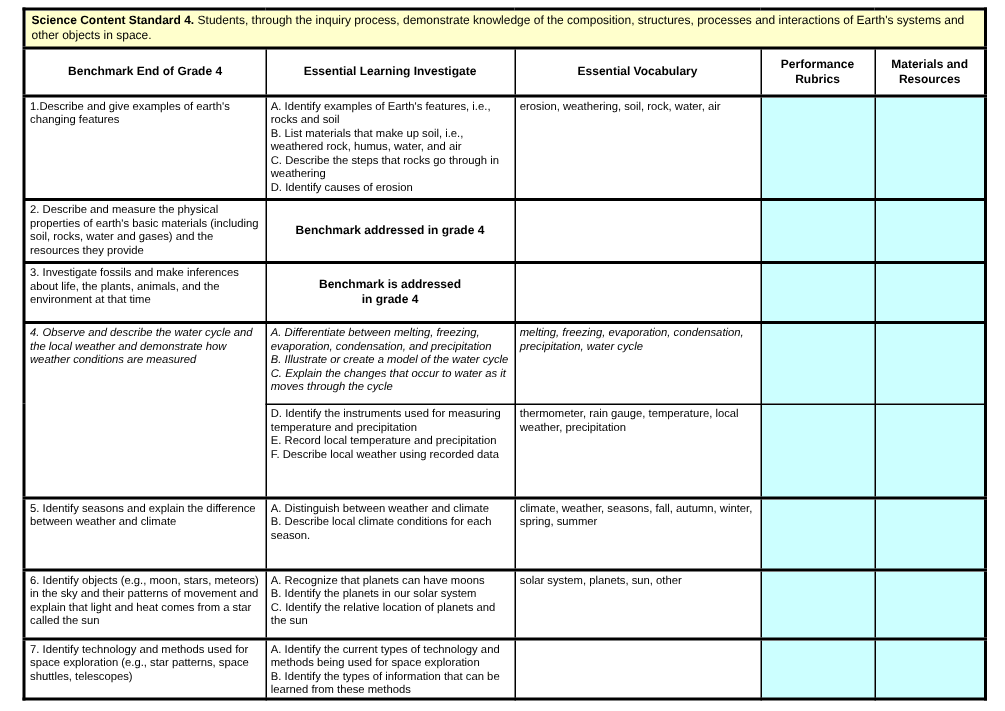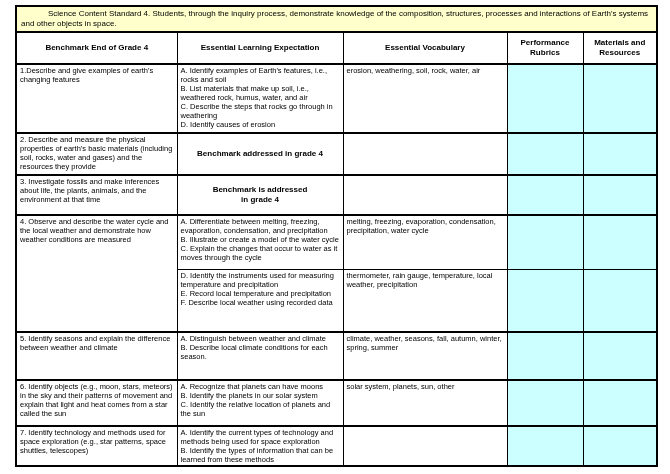--- a/index.html
+++ b/index.html
@@ -49,7 +49,7 @@
     padding: 2px 4px;
     vertical-align: top;
   }
-  .title-cell b { font-weight: normal; margin-left: 27px; }
+  .title-cell b { font-weight: bold; }
   .expect { white-space: pre-line; }
   .center-note {
     text-align: center;

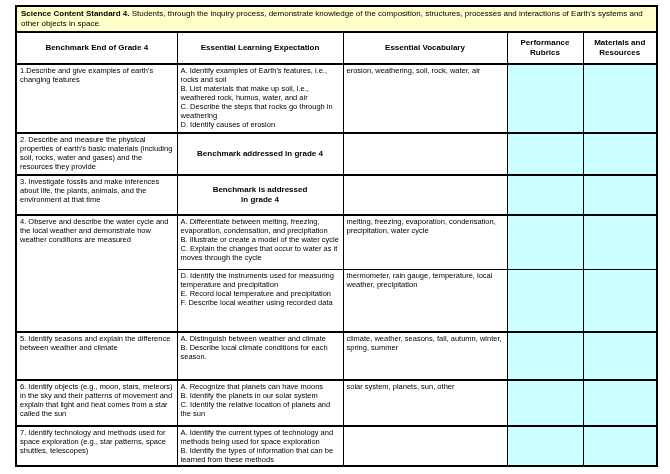--- a/index.html
+++ b/index.html
@@ -83,7 +83,7 @@
 
     <tr class="thick" style="height:32px;padding-left:37px;">
       <th>Benchmark End of Grade 4</th>
-      <th>Essential Learning Expectation</th>
+      <th>Essential Learning Investigate</th>
       <th>Essential Vocabulary</th>
       <th>Performance Rubrics</th>
       <th>Materials and Resources</th>

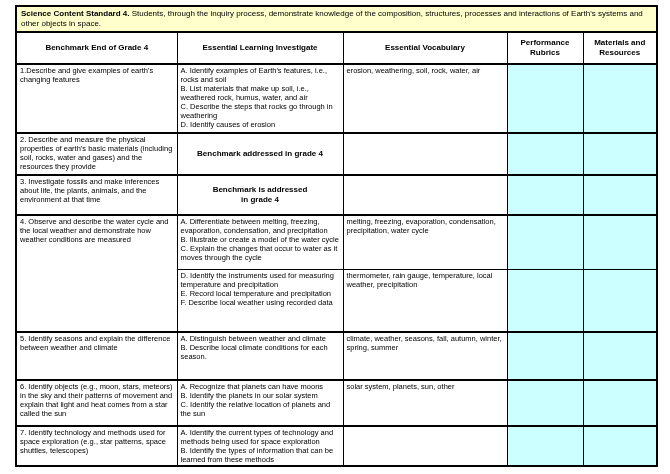--- a/index.html
+++ b/index.html
@@ -117,7 +117,7 @@
       <td class="hl"></td>
     </tr>
 
-    <tr class="thick" style="height:54px;">
+    <tr class="thick" style="height:54px;font-style:italic;">
       <td rowspan="2">4. Observe and describe the water cycle and the local weather and demonstrate how weather conditions are measured</td>
       <td class="expect">A. Differentiate between melting, freezing, evaporation, condensation, and precipitation
 B. Illustrate or create a model of the water cycle

